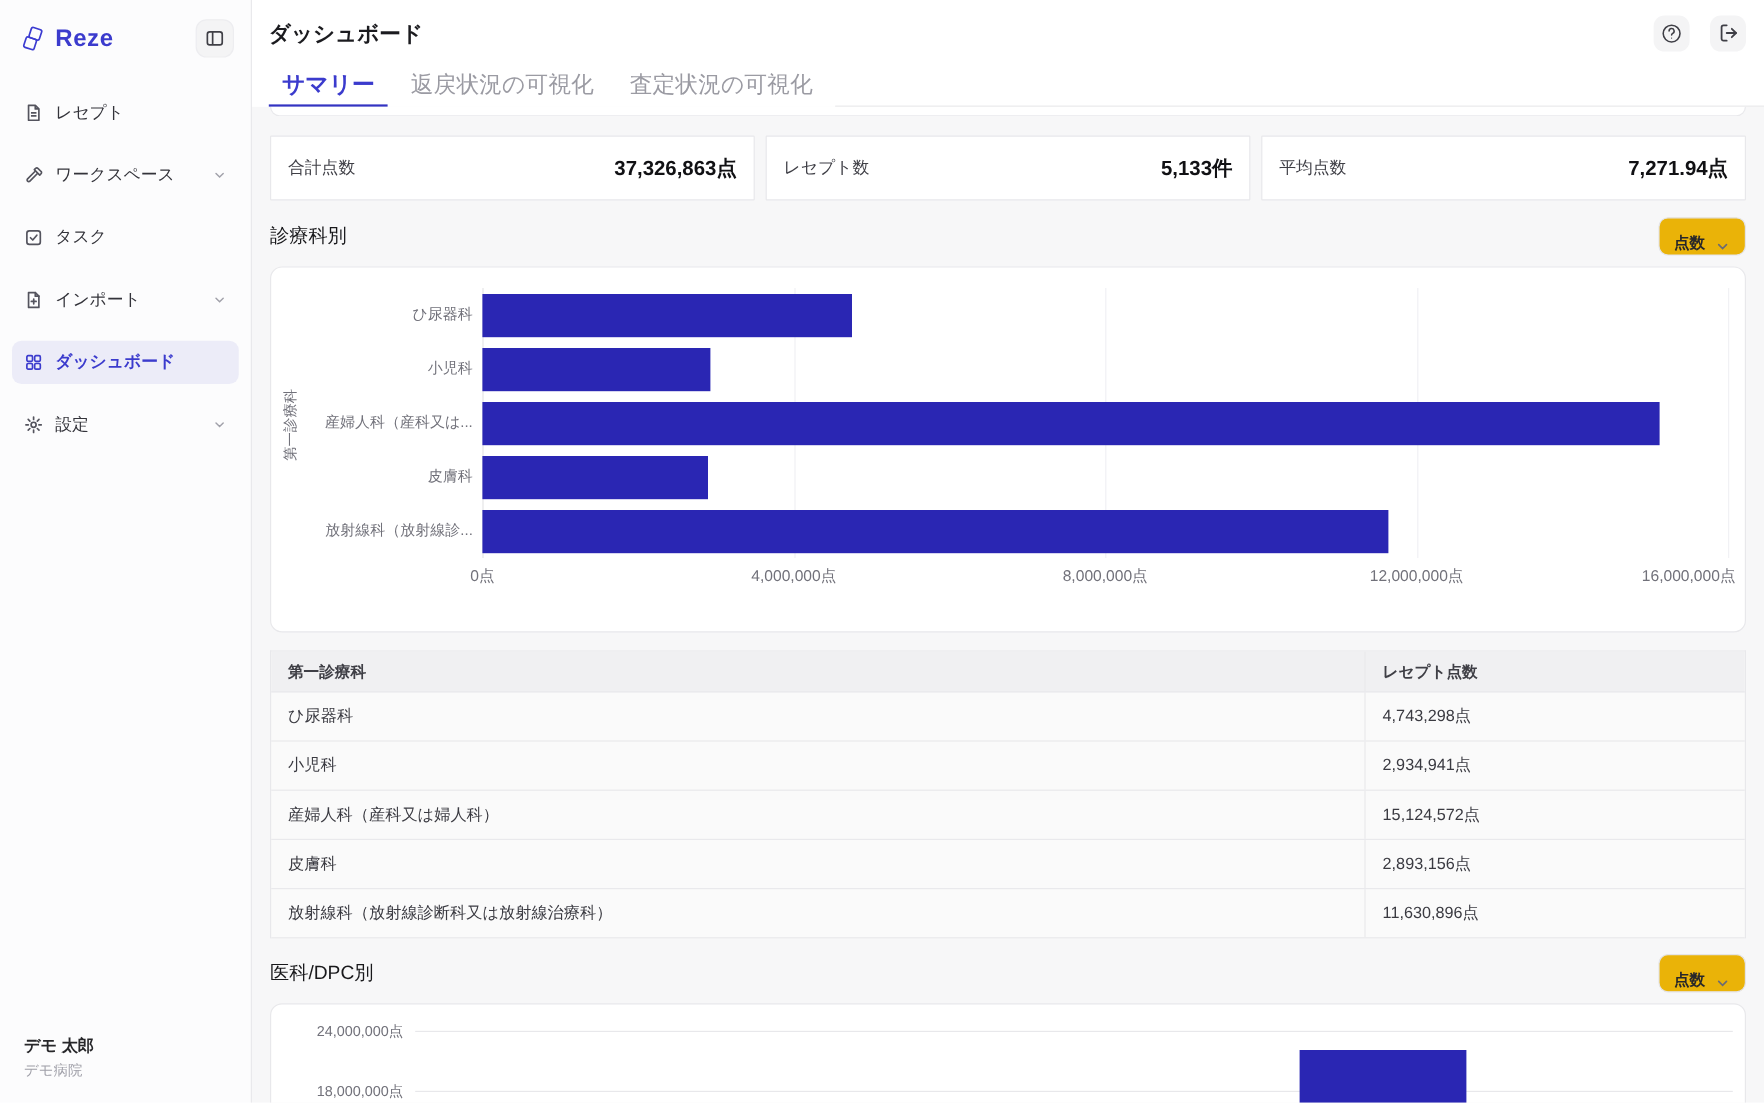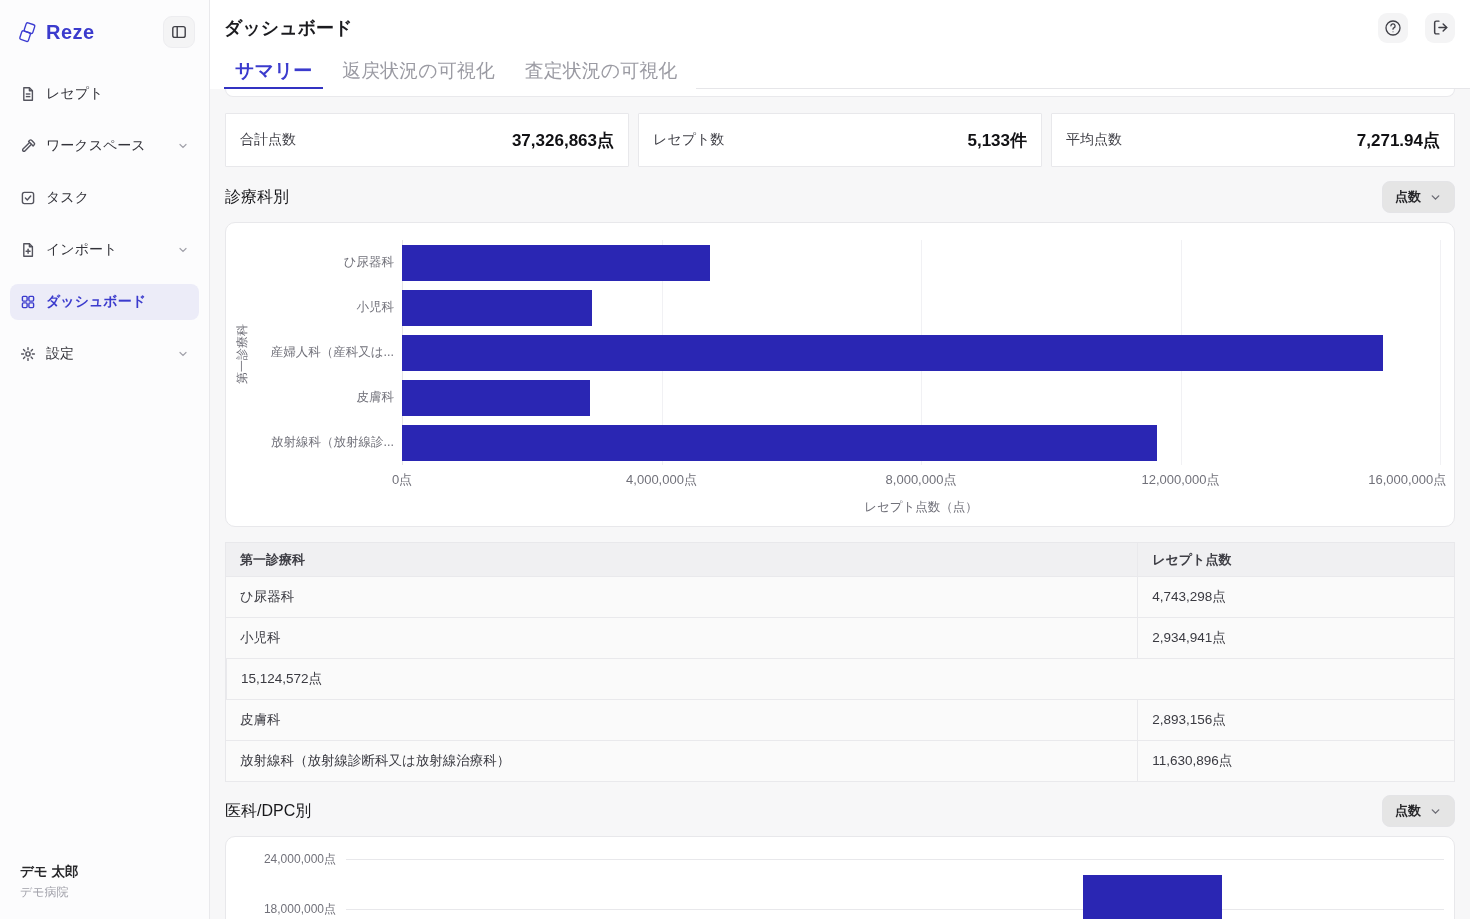--- a/index.html
+++ b/index.html
@@ -58,8 +58,8 @@
   .section-head { margin-top:14px; height:32px; display:flex; align-items:center; justify-content:space-between; }
   .section-head.second { margin-top:13px; }
   .section-title { font-size:16px; font-weight:400; color:#18181b; }
-  .dropdown-btn { height:32px; background:#e5e5e5; border:1px solid #e4e4e7; border-radius:8px;
-    display:flex; align-items:center; gap:8px; padding:0 12px; font-size:13px; font-weight:600;
+  .dropdown-btn { height:32px; background:#eab308; border:1px solid #e4e4e7; border-radius:8px;
+    display:flex; align-items:flex-end; gap:8px; padding:0 12px; font-size:13px; font-weight:600;
     color:#27272a; cursor:pointer;margin-left:40px; }
   .dropdown-btn .chev { color:#6b6b74; }
 

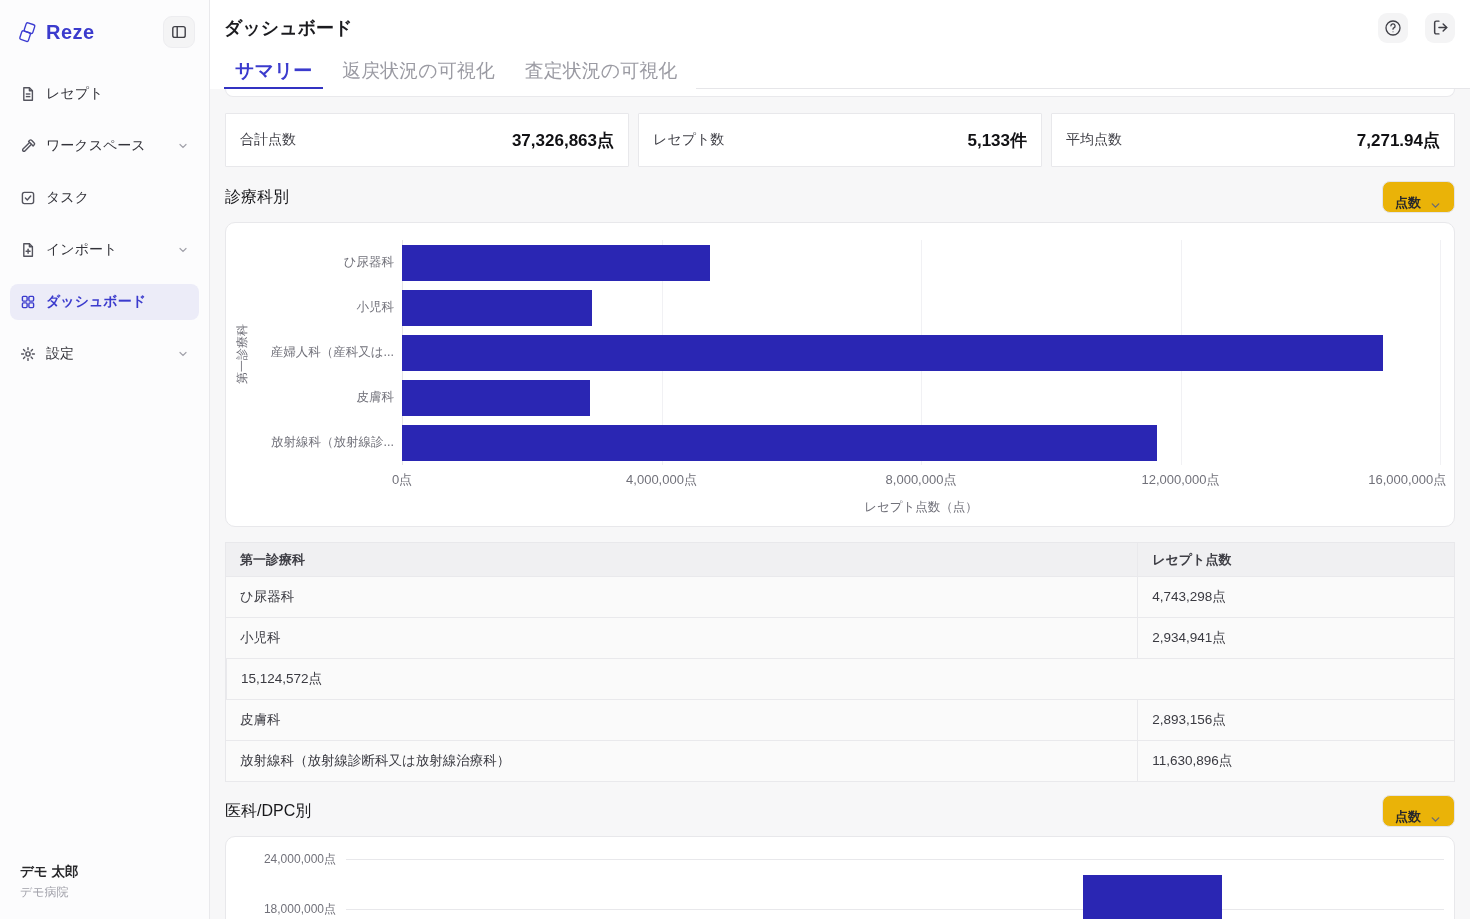--- a/index.html
+++ b/index.html
@@ -320,7 +320,6 @@
           <span class="c1-tick" style="left: 75%;">12,000,000点</span>
           <span class="c1-tick last" style="left: 100%;">16,000,000点</span>
         </div>
-      <div class="c1-xlabel">レセプト点数（点）</div>
       <span class="rot-label" style="left:16px; top:131px;">第一診療科</span>
     </div>
 

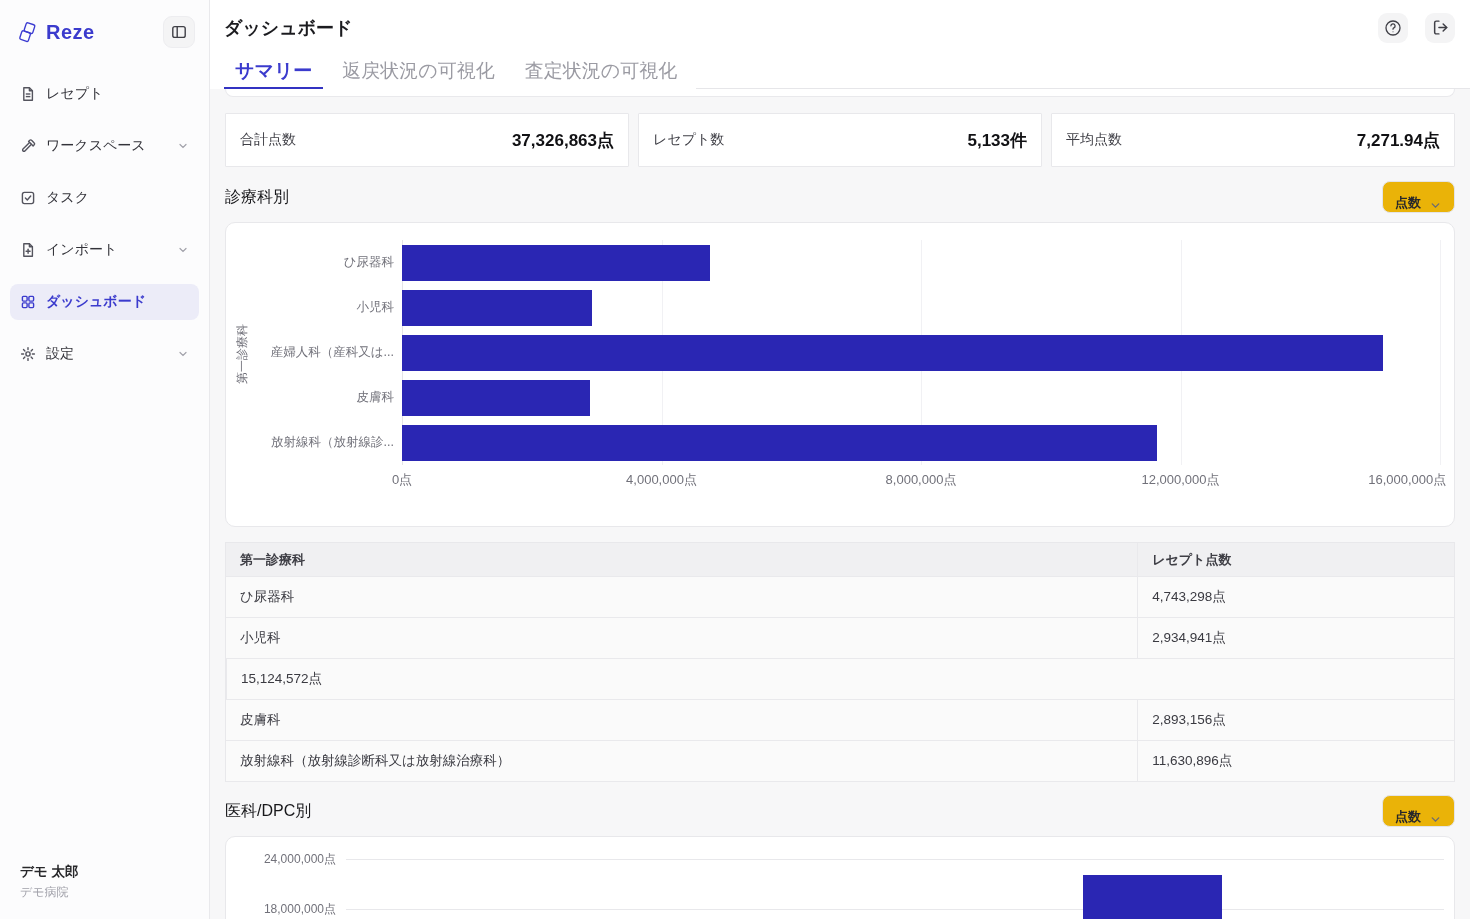--- a/index.html
+++ b/index.html
@@ -338,6 +338,7 @@
             <div class="tcell val">2,934,941点</div>
           </div>
           <div class="trow">
+            <div class="tcell">産婦人科（産科又は婦人科）</div>
             <div class="tcell val">15,124,572点</div>
           </div>
           <div class="trow">

